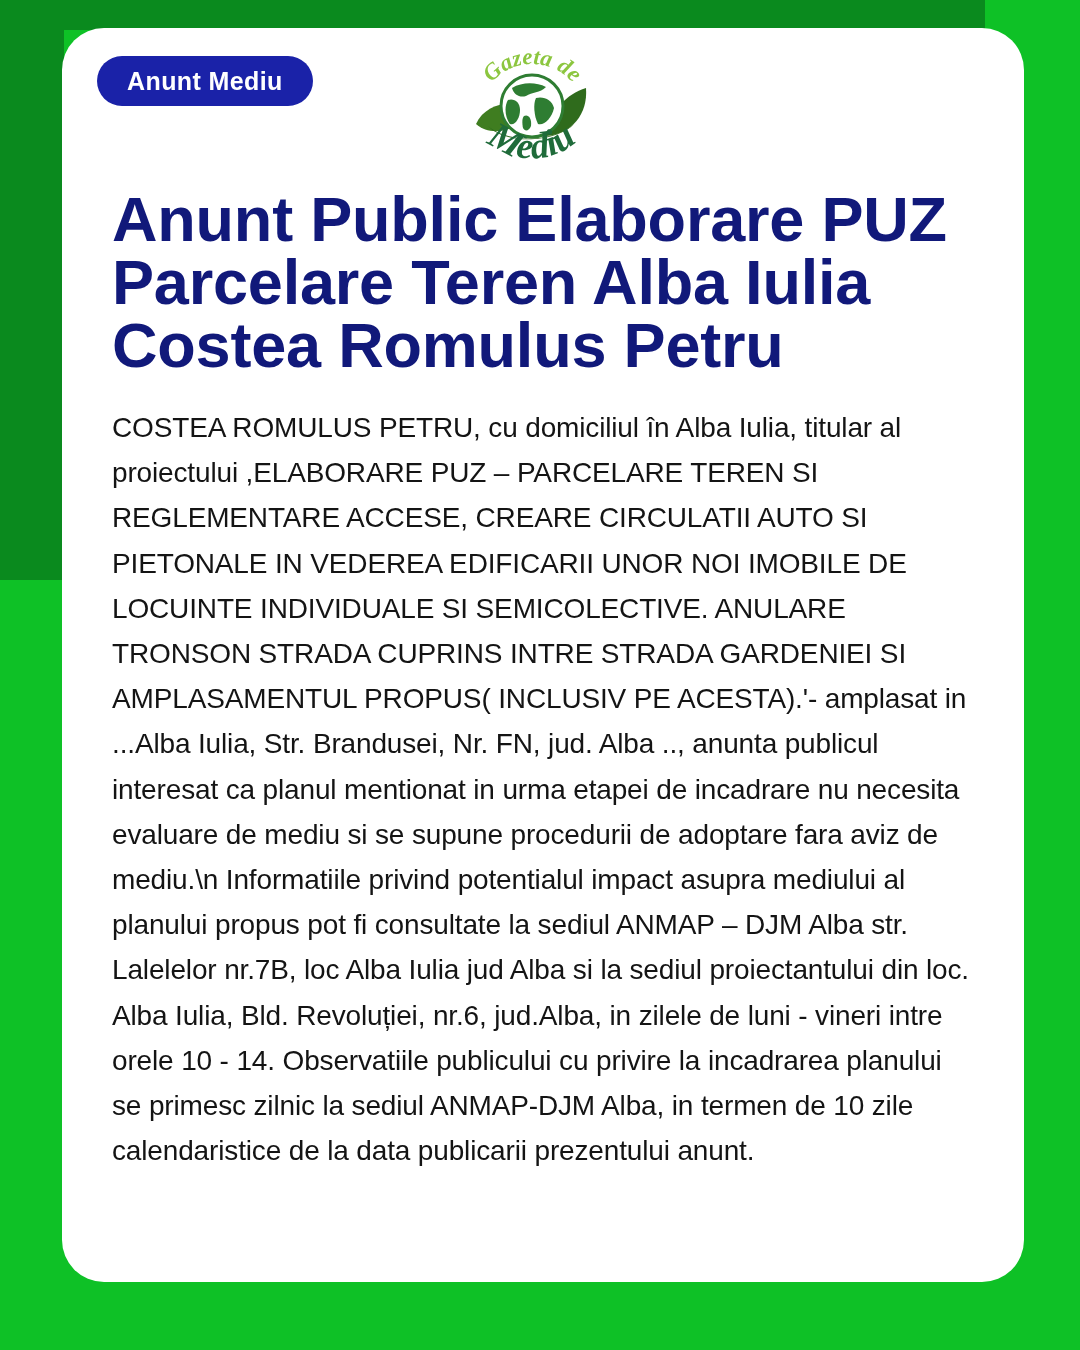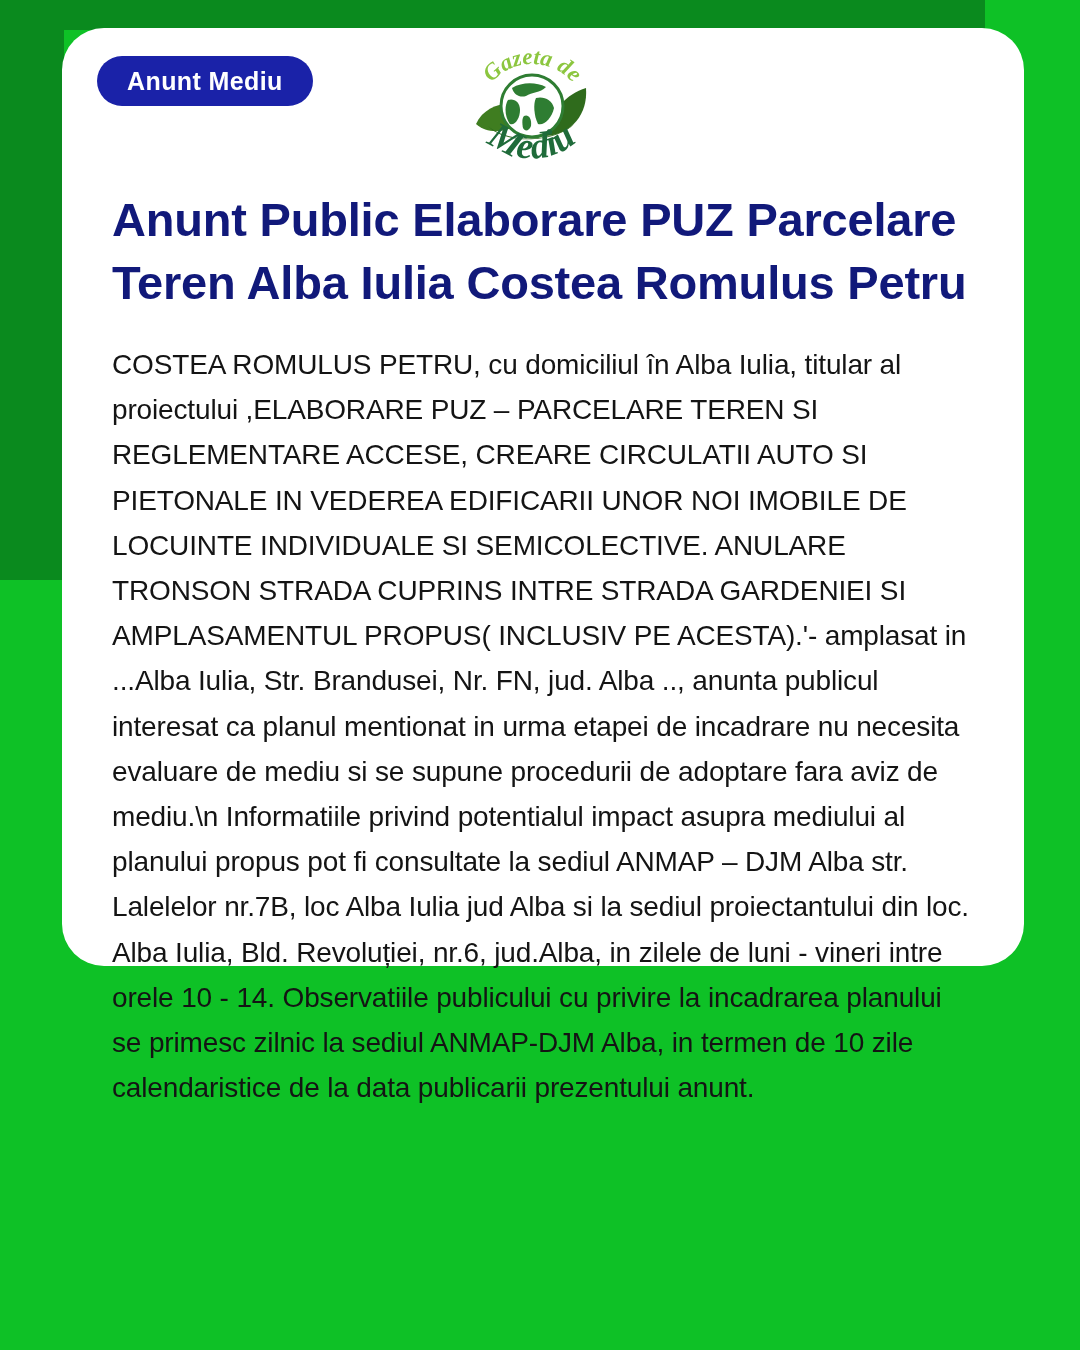--- a/index.html
+++ b/index.html
@@ -50,7 +50,7 @@
     left: 62px;
     top: 28px;
     width: 962px;
-    height: 938px;
+    height: 1254px;
     background: #ffffff;
     border-radius: 42px;
     z-index: 2;

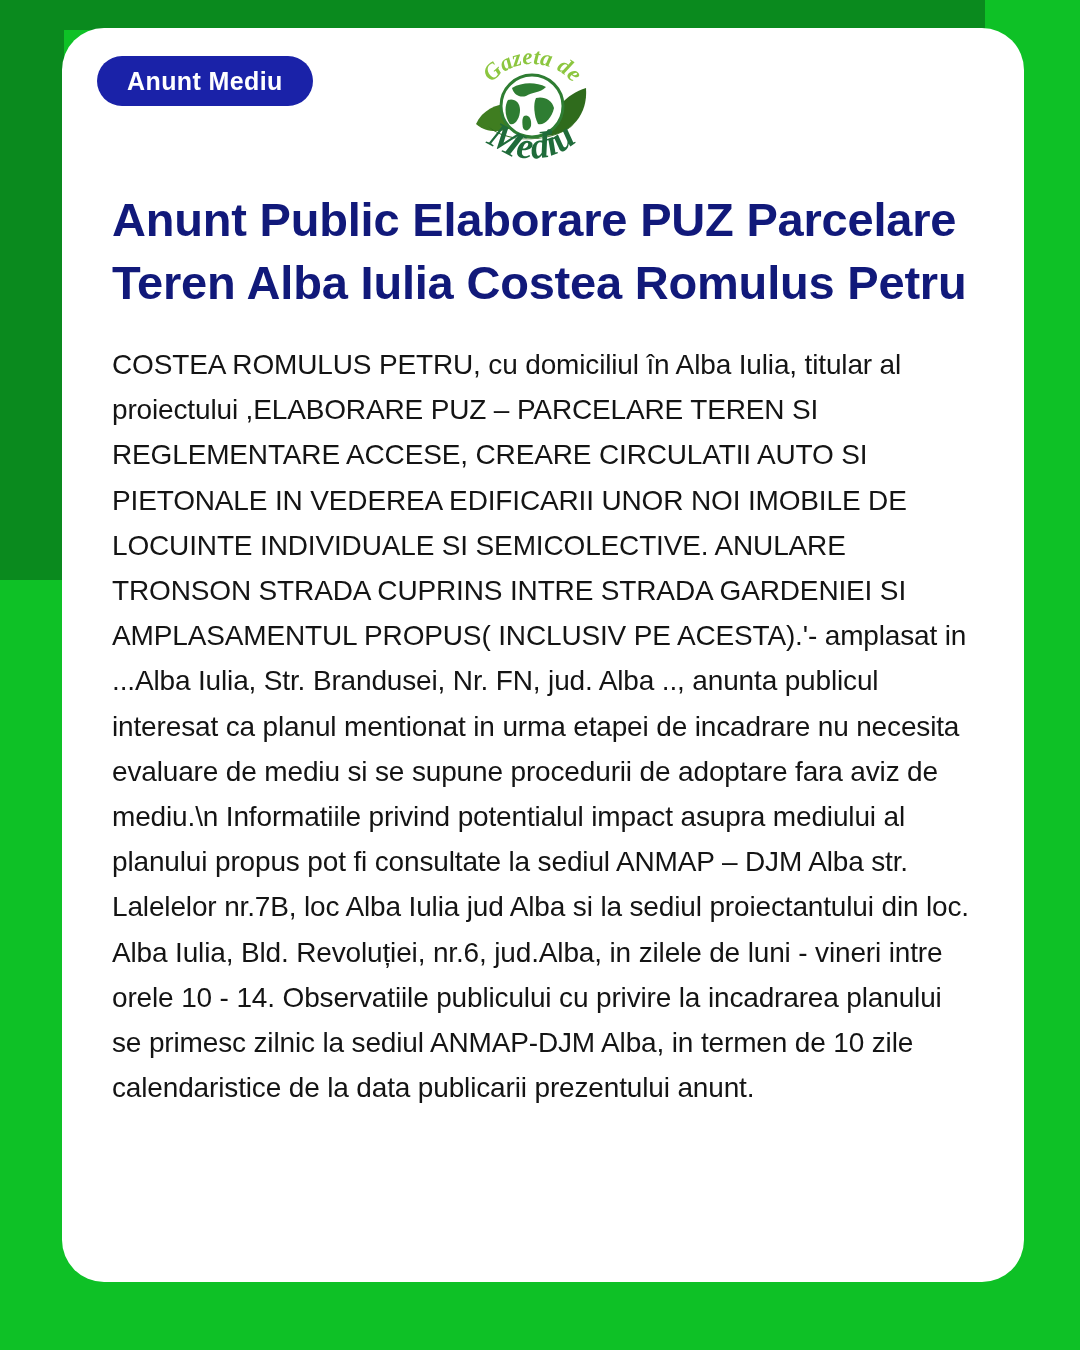--- a/index.html
+++ b/index.html
@@ -93,7 +93,7 @@
   #title {
     margin: 10px 48px 0 50px;
     color: #11197a;
-    font-size: 47px;
+    font-size: 63px;
     line-height: 63px;
     font-weight: 700;
     letter-spacing: -0.2px;

